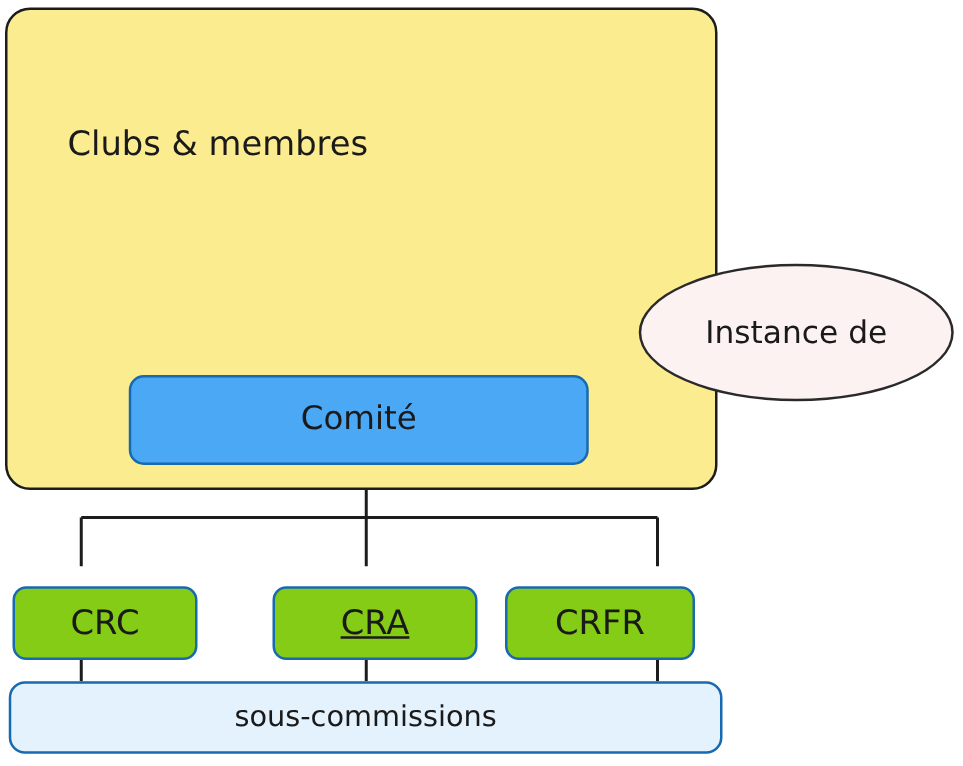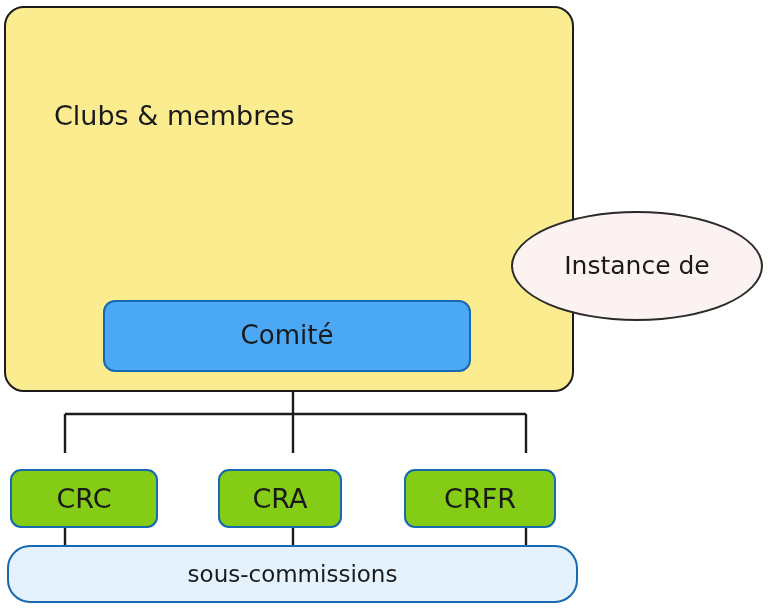--- a/index.html
+++ b/index.html
@@ -112,7 +112,7 @@
     margin-top: 16px;
   }
   .node-crc  { left: 10px;  width: 148px; }
-  .node-cra  { left: 218px; width: 124px; }
+  .node-cra  { left: 218px; width: 164px; text-decoration: underline; }
   .node-crfr { left: 404px; width: 152px; }
 
   

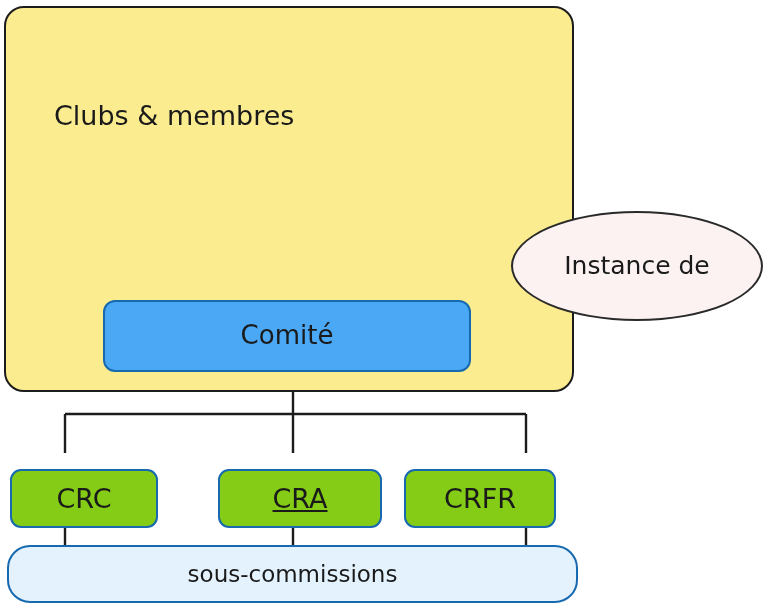--- a/index.html
+++ b/index.html
@@ -123,7 +123,7 @@
     height: 58px;
     background: #e3f2fd;
     border: 2px solid #1769b0;
-    border-radius: 23px;
+    border-radius: 13px;
     font-size: 23px;
     z-index: 4;
   }

